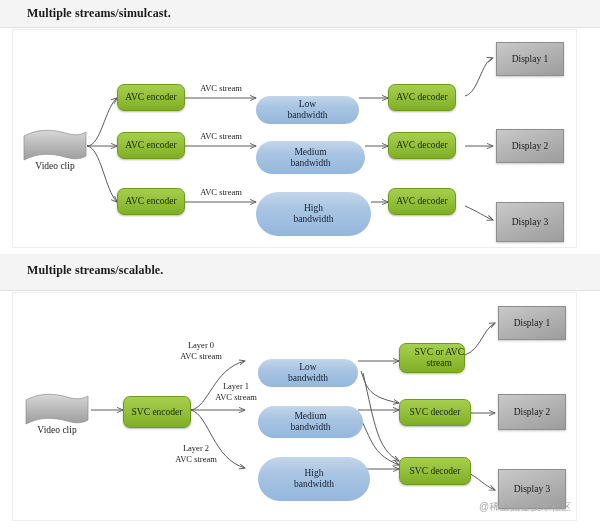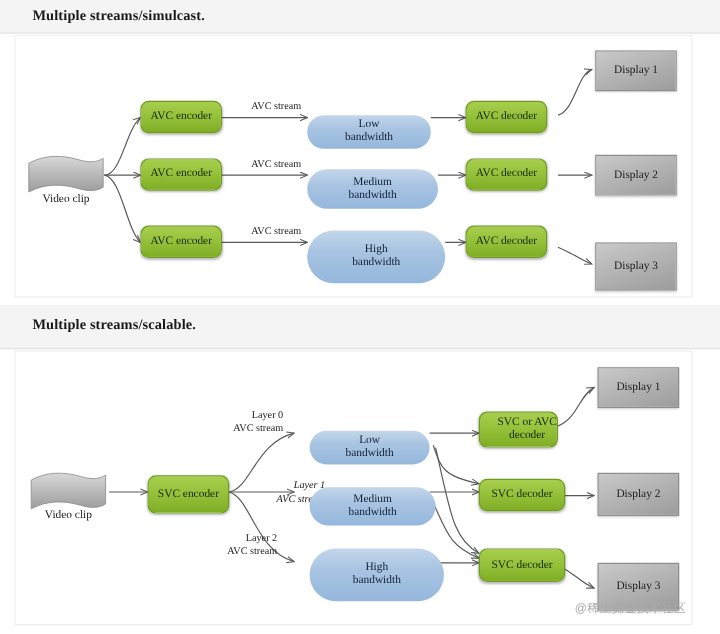--- a/index.html
+++ b/index.html
@@ -73,7 +73,7 @@
     position:absolute;
     font-family:"Liberation Serif", serif;
     font-size:8.5px;color:#1b1b1b;
-    text-align:right;white-space:pre;line-height:1.25;
+    text-align:center;white-space:pre;line-height:1.25;
   }
 
   .wm{

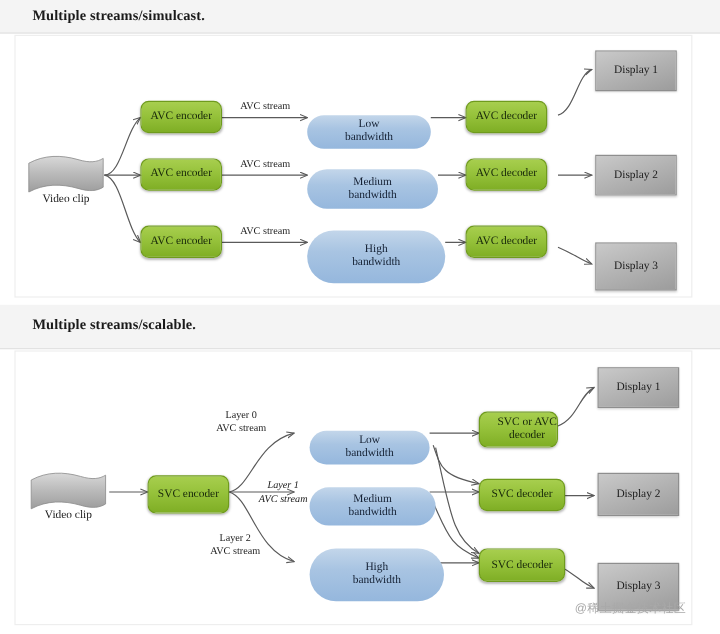--- a/index.html
+++ b/index.html
@@ -271,7 +271,7 @@
     <div class="node green" style="left:386px;top:50px;width:66px;height:30px;justify-content:flex-end;">
       <div>
         <div>SVC or AVC</div>
-        <div>decoder</div>
+        <div>stream</div>
       </div>
     </div>
     <div class="node green" style="left:386px;top:106px;width:72px;height:27px;">

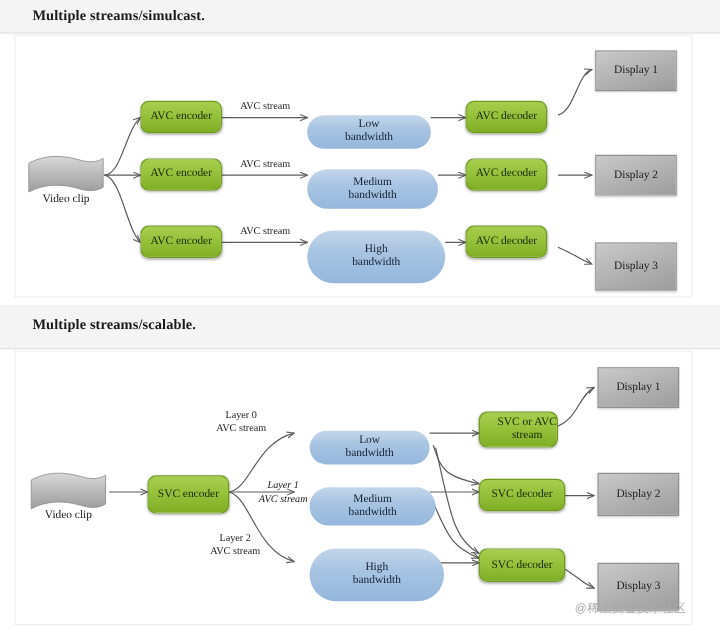--- a/index.html
+++ b/index.html
@@ -244,7 +244,7 @@
 
     <div class="elabel" style="left:153px;top:47px;width:70px;">Layer 0
 AVC stream</div>
-    <div class="elabel" style="left:188px;top:106px;width:70px;font-style:italic;">Layer 1
+    <div class="elabel" style="left:188px;top:88px;width:70px;">Layer 1
 AVC stream</div>
     <div class="elabel" style="left:148px;top:150px;width:70px;">Layer 2
 AVC stream</div>

